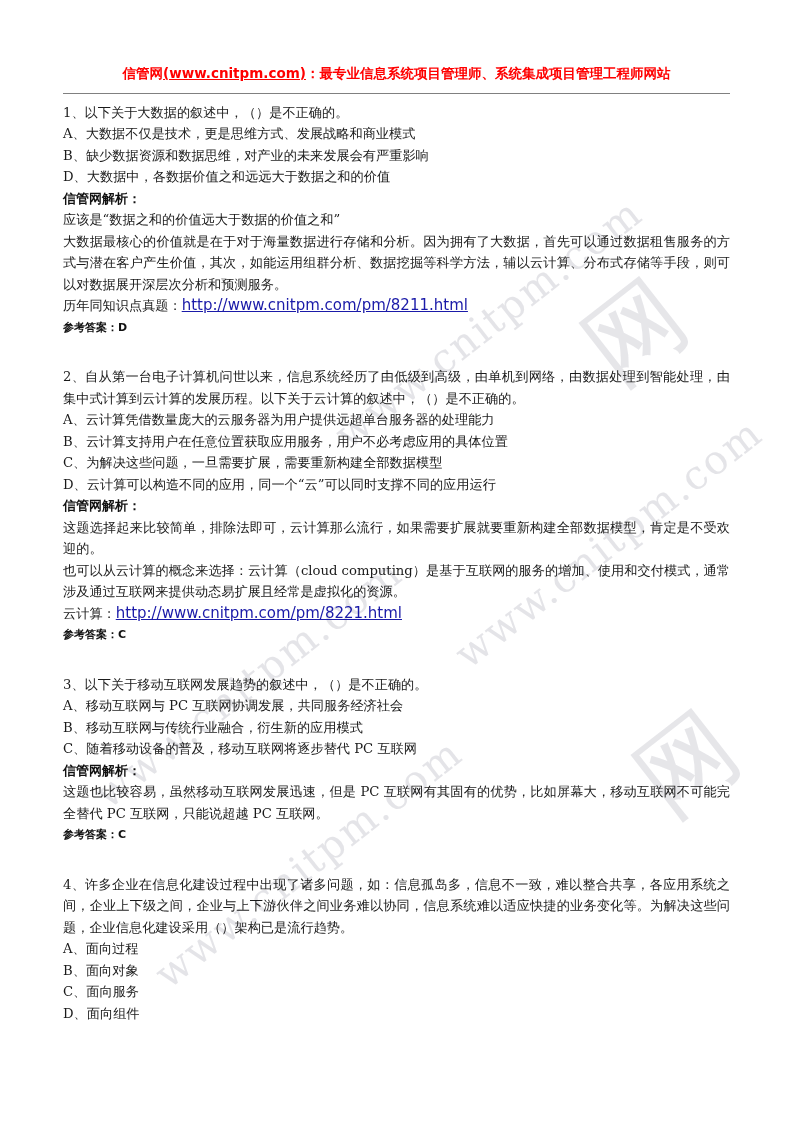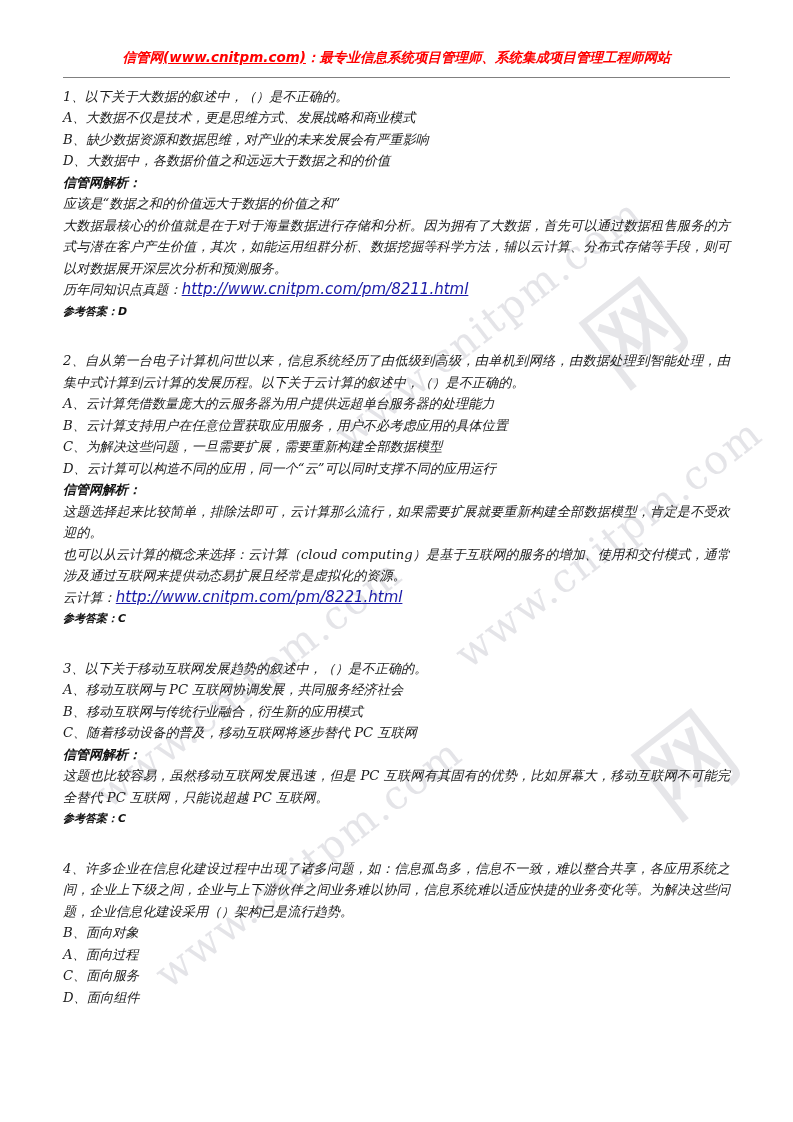--- a/index.html
+++ b/index.html
@@ -57,8 +57,7 @@
   .content {
     position: relative;
     z-index: 2;
-    padding: 0 63px;
-    font-style: italic;
+    padding: 16px 63px;
   }
 
   .site-header {

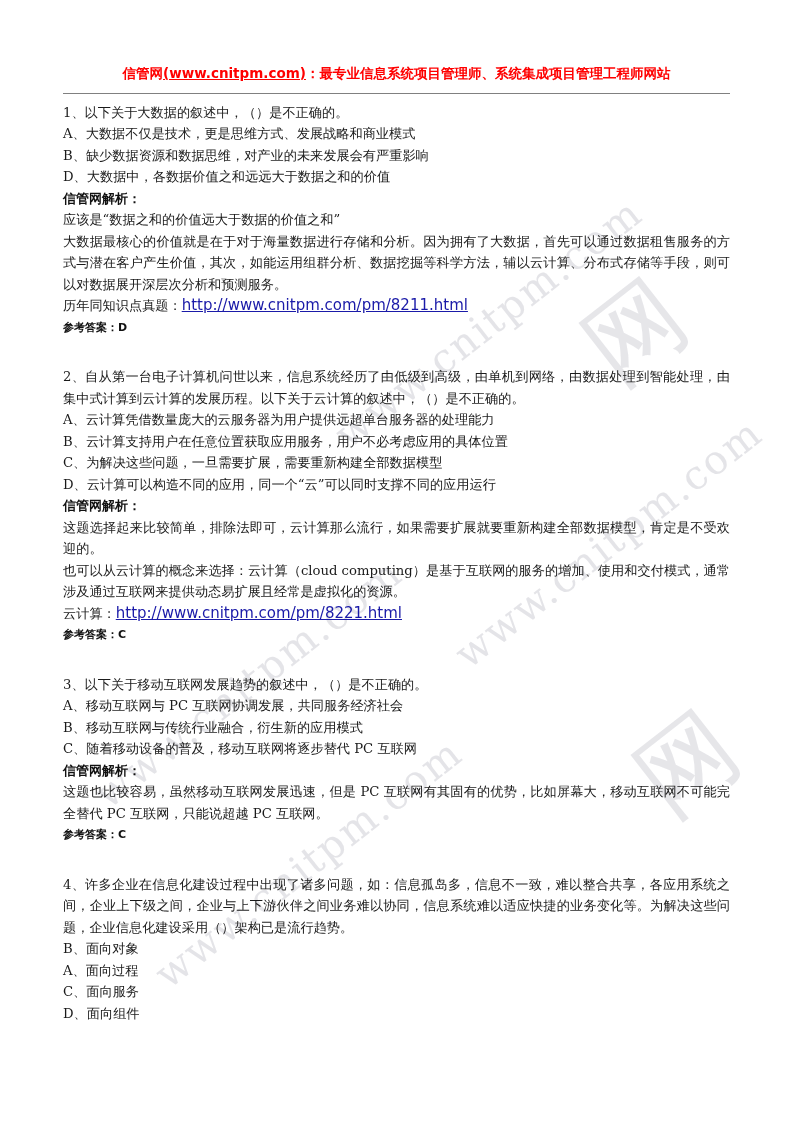--- a/index.html
+++ b/index.html
@@ -195,8 +195,8 @@
 
     <div class="qblock">
       <p class="line">4、许多企业在信息化建设过程中出现了诸多问题，如：信息孤岛多，信息不一致，难以整合共享，各应用系统之间，企业上下级之间，企业与上下游伙伴之间业务难以协同，信息系统难以适应快捷的业务变化等。为解决这些问题，企业信息化建设采用（）架构已是流行趋势。</p>
+      <p class="opt">A、面向过程</p>
       <p class="opt">B、面向对象</p>
-      <p class="opt">A、面向过程</p>
       <p class="opt">C、面向服务</p>
       <p class="opt">D、面向组件</p>
     </div>

